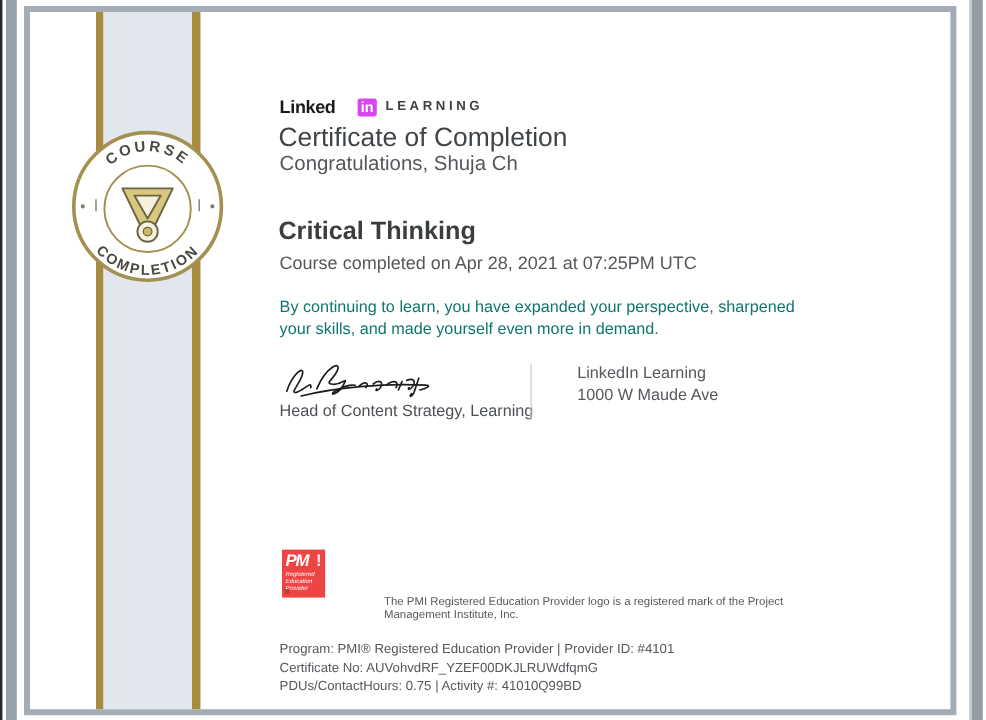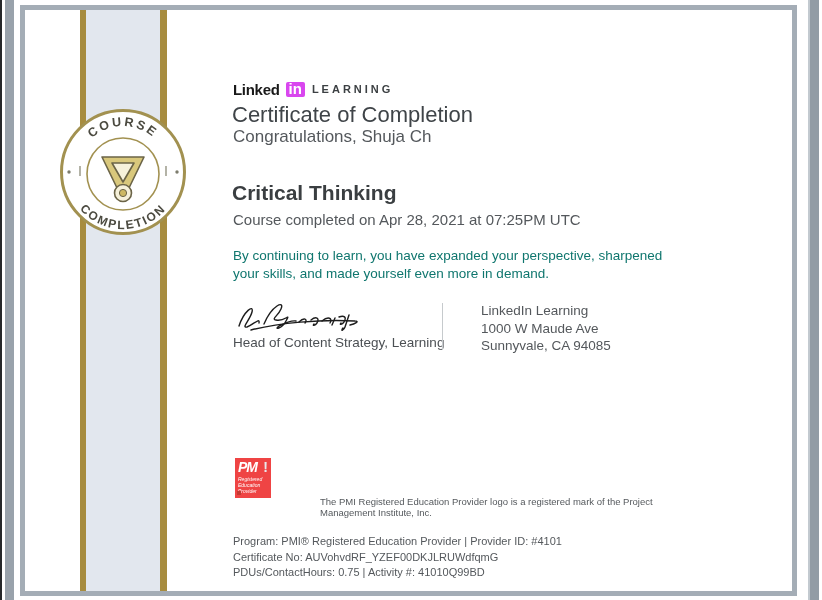--- a/index.html
+++ b/index.html
@@ -26,8 +26,8 @@
   
   .logo{left:233px;top:80px;height:18px;display:flex;align-items:center;}
   .logo .linked{font-size:15px;font-weight:bold;color:#191919;letter-spacing:-0.3px;}
-  .logo .inbox{display:inline-block;background:#d946ef;color:#ffffff;font-size:15px;font-weight:bold;
-    padding:1px 3px 2px 3px;border-radius:2px;margin-left:6px;line-height:12px;}
+  .logo .inbox{display:inline-block;background:#d946ef;color:#ffffff;font-size:12px;font-weight:bold;
+    padding:1px 3px 2px 3px;border-radius:2px;margin-left:18px;line-height:12px;}
   .logo .learning{font-size:11px;font-weight:600;color:#3c4043;letter-spacing:3px;margin-left:7px;}
   .cert-title{left:232px;top:102px;font-size:22px;color:#3f4448;}
   .congrats{left:233px;top:127px;font-size:17px;color:#54585c;}

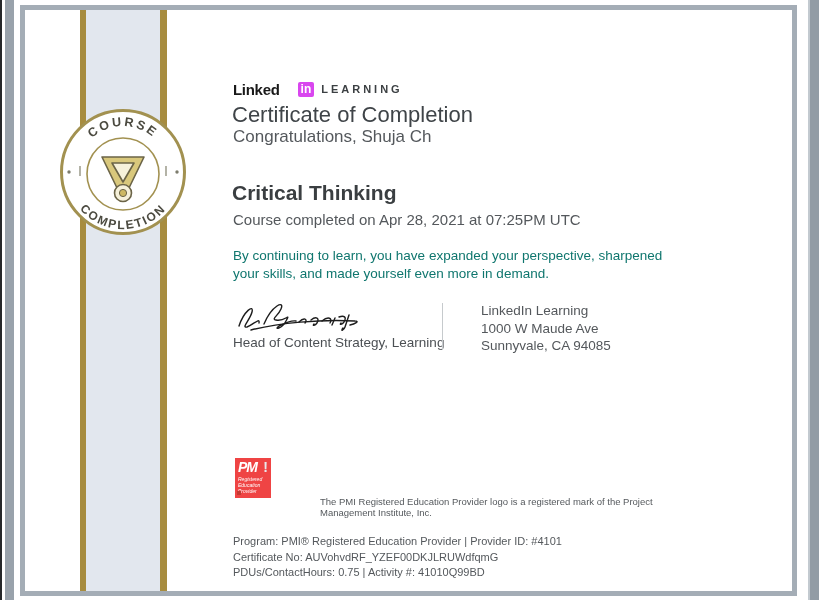--- a/index.html
+++ b/index.html
@@ -116,7 +116,6 @@
 <div class="abs address">
   <div>LinkedIn Learning</div>
   <div>1000 W Maude Ave</div>
-  <div>Sunnyvale, CA 94085</div>
 </div>
 
 <div class="abs pmi-row">

